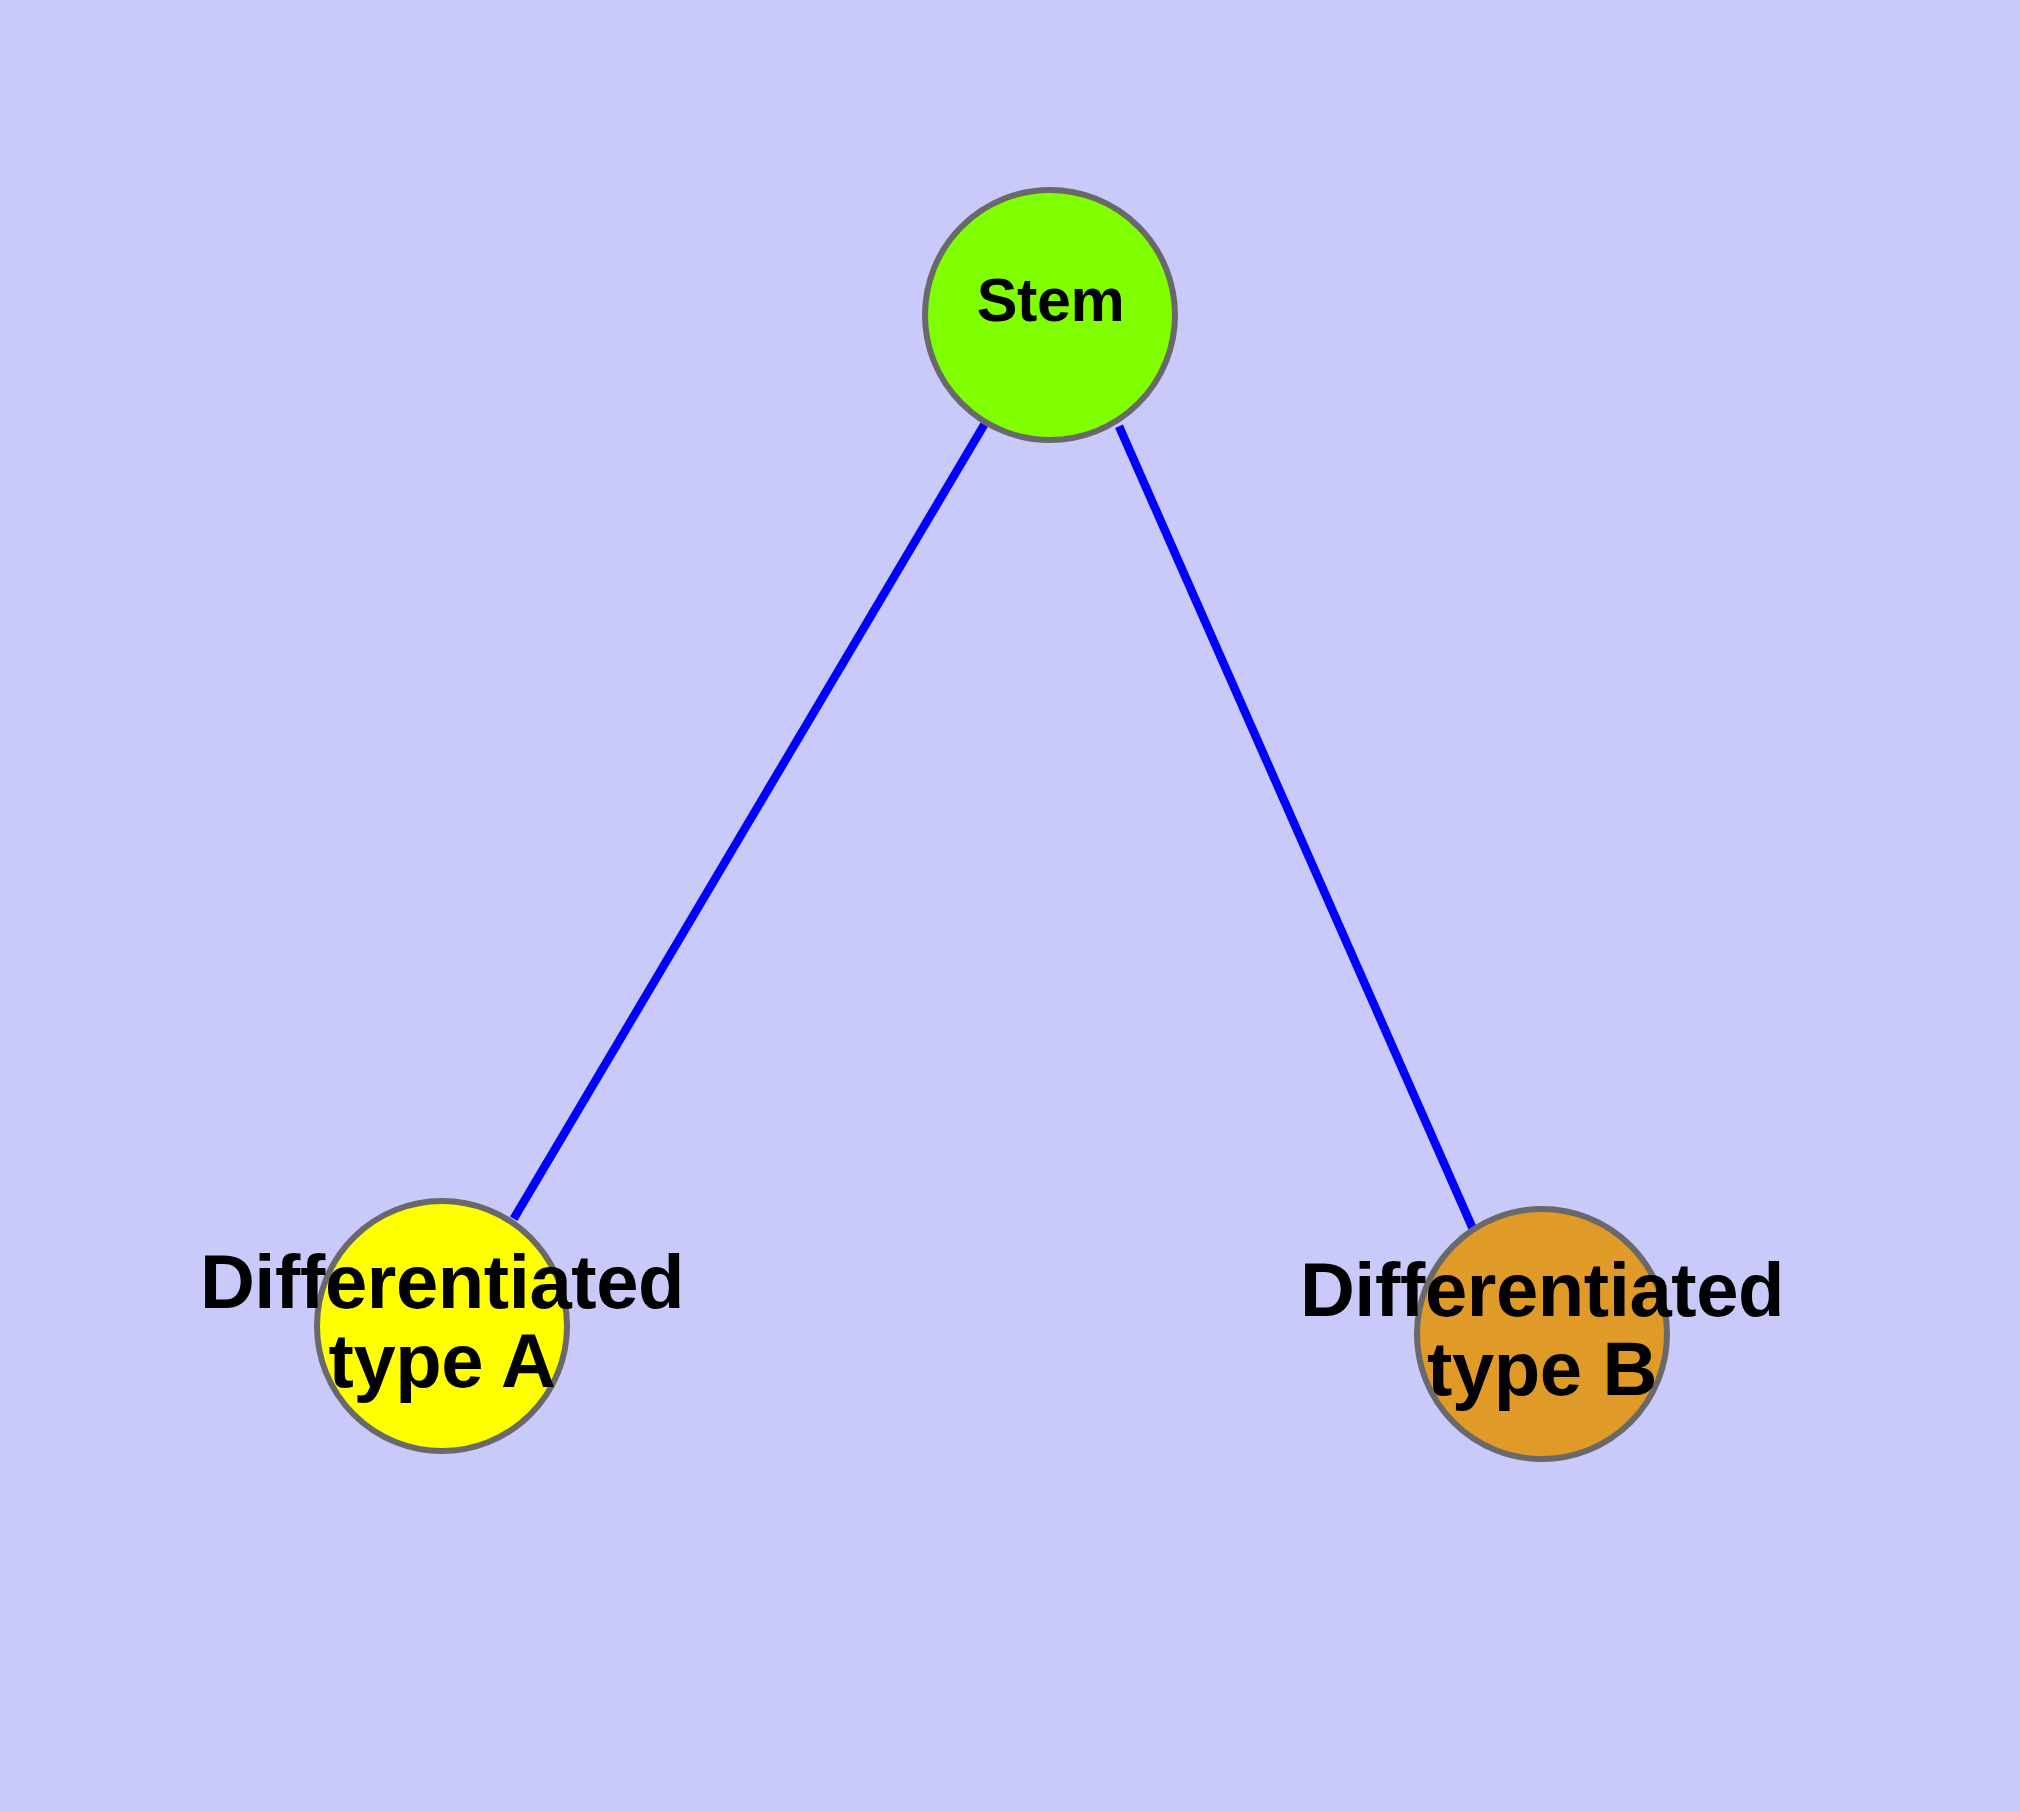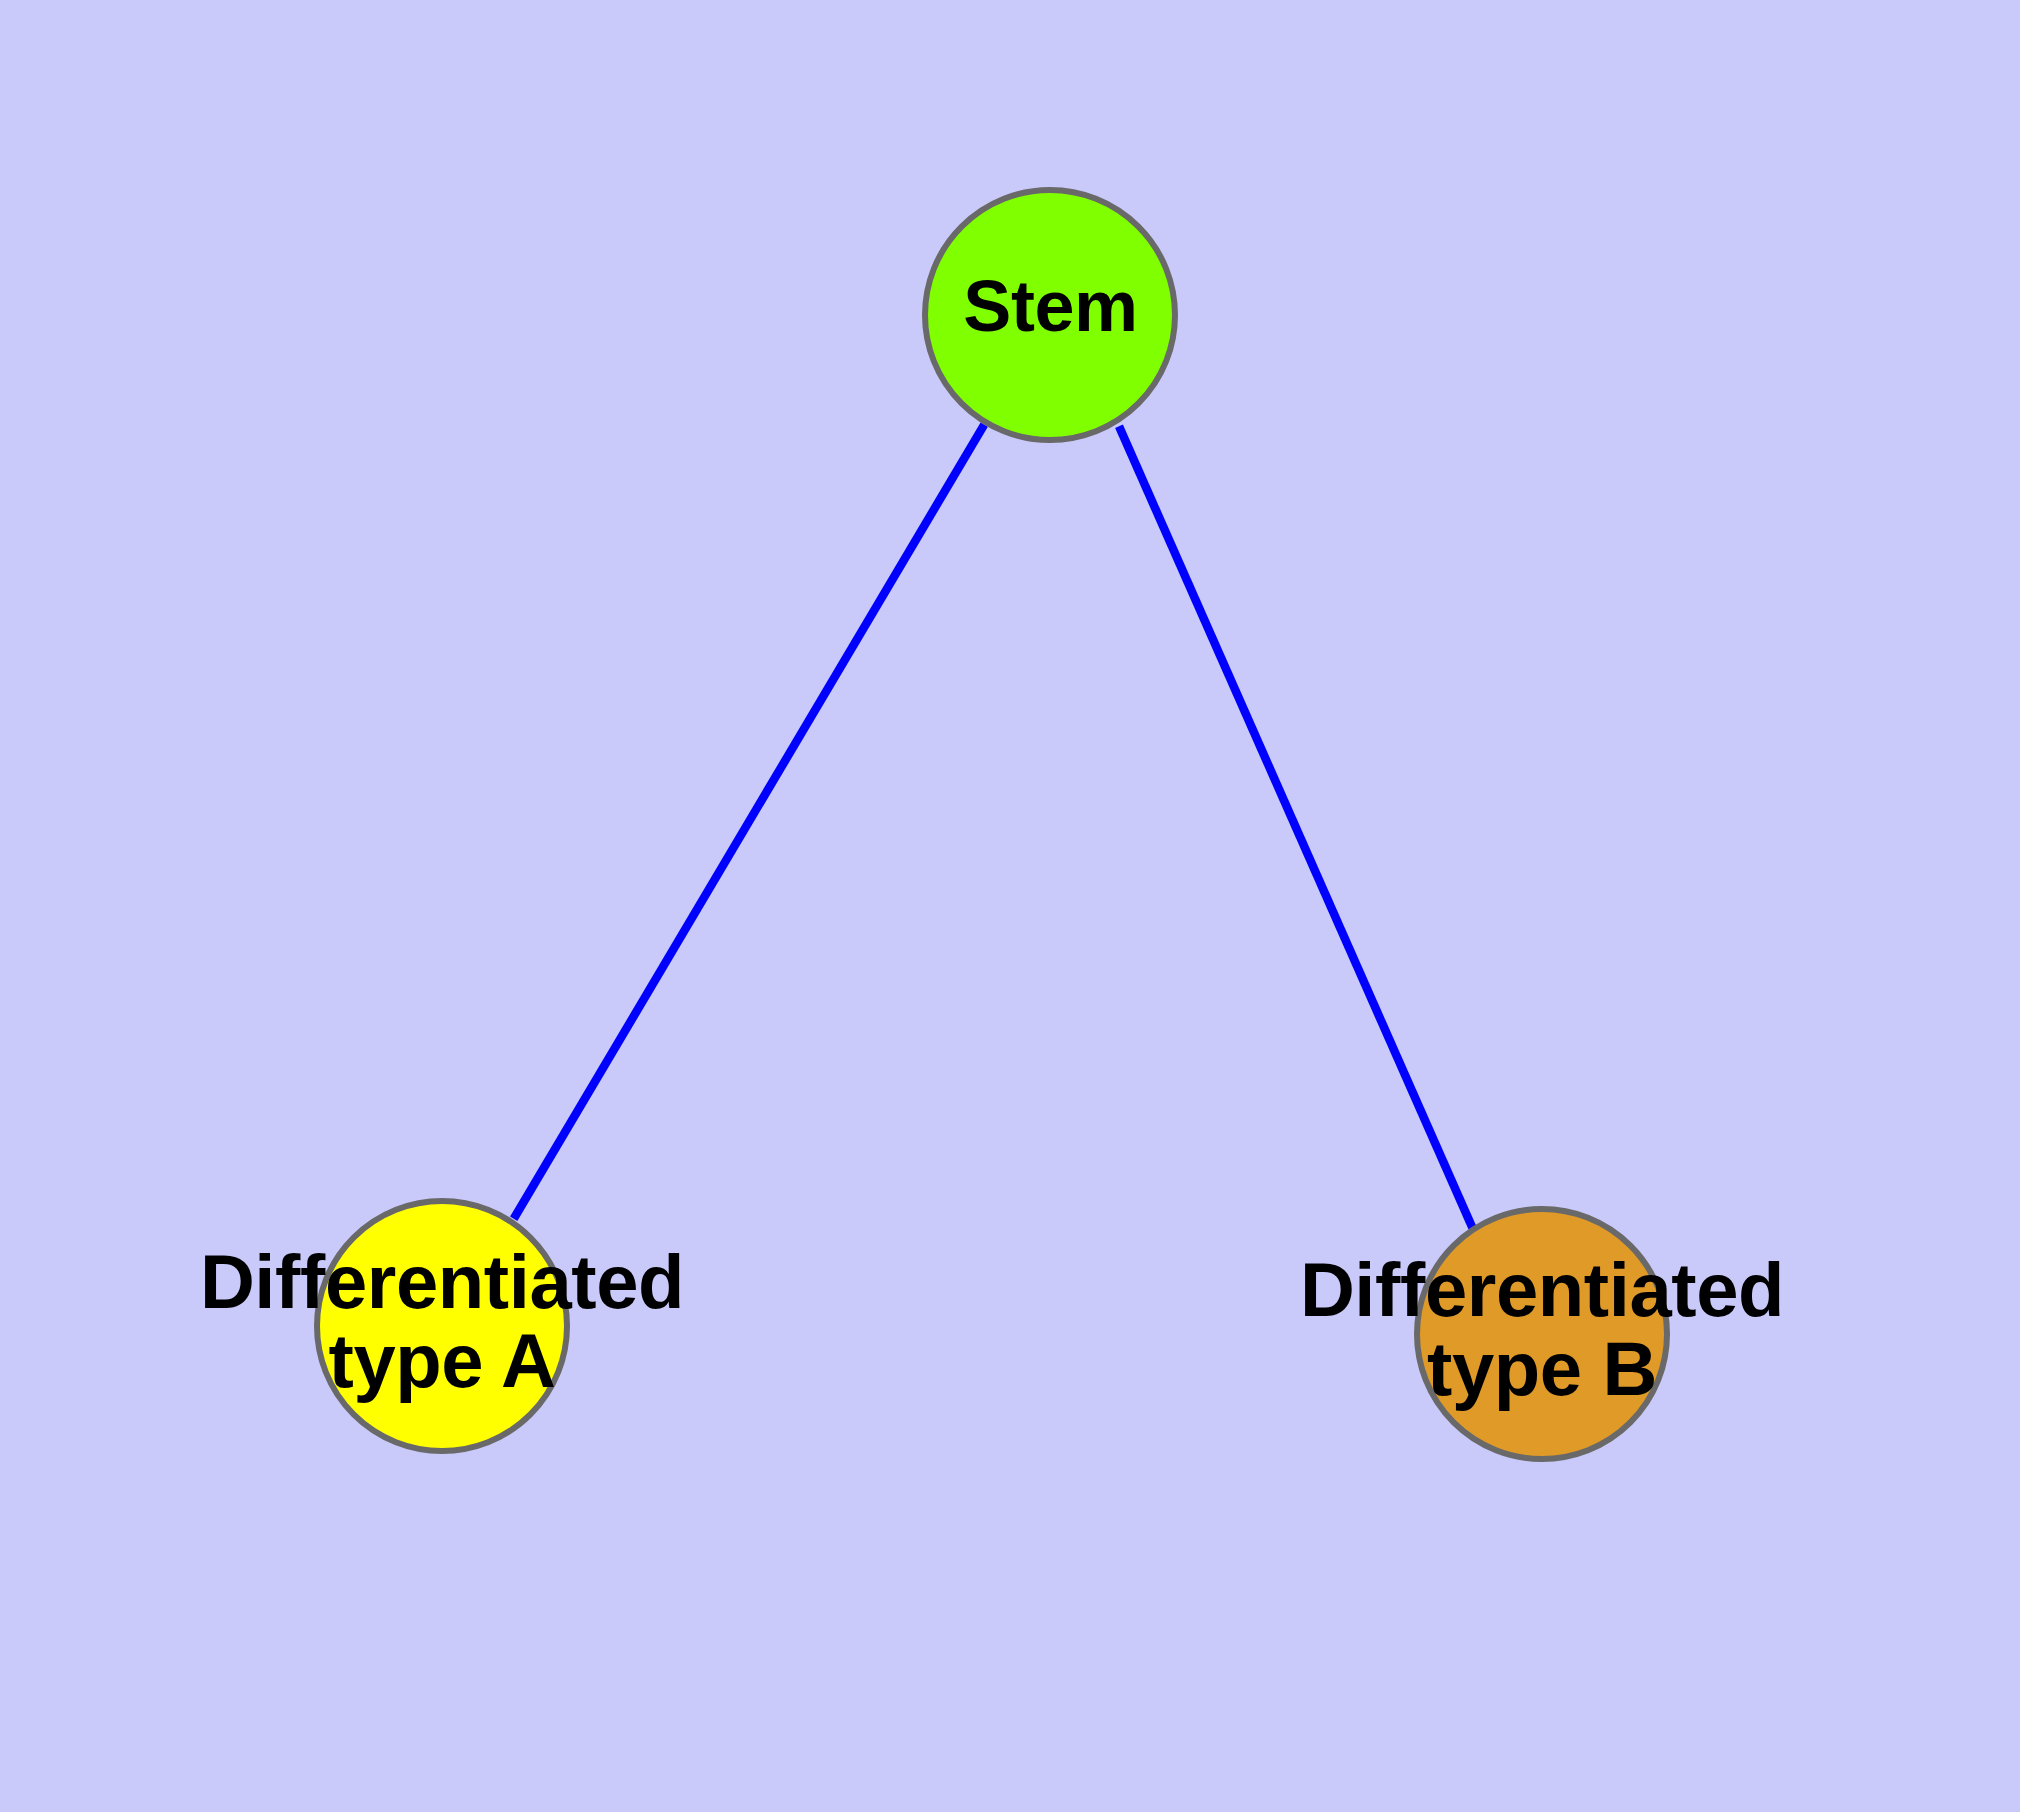--- a/index.html
+++ b/index.html
@@ -55,7 +55,7 @@
     left: 796px;
     top: 269px;
     width: 509px;
-    font-size: 72px;
+    font-size: 61px;
   }
   
   #node-diff-a {

